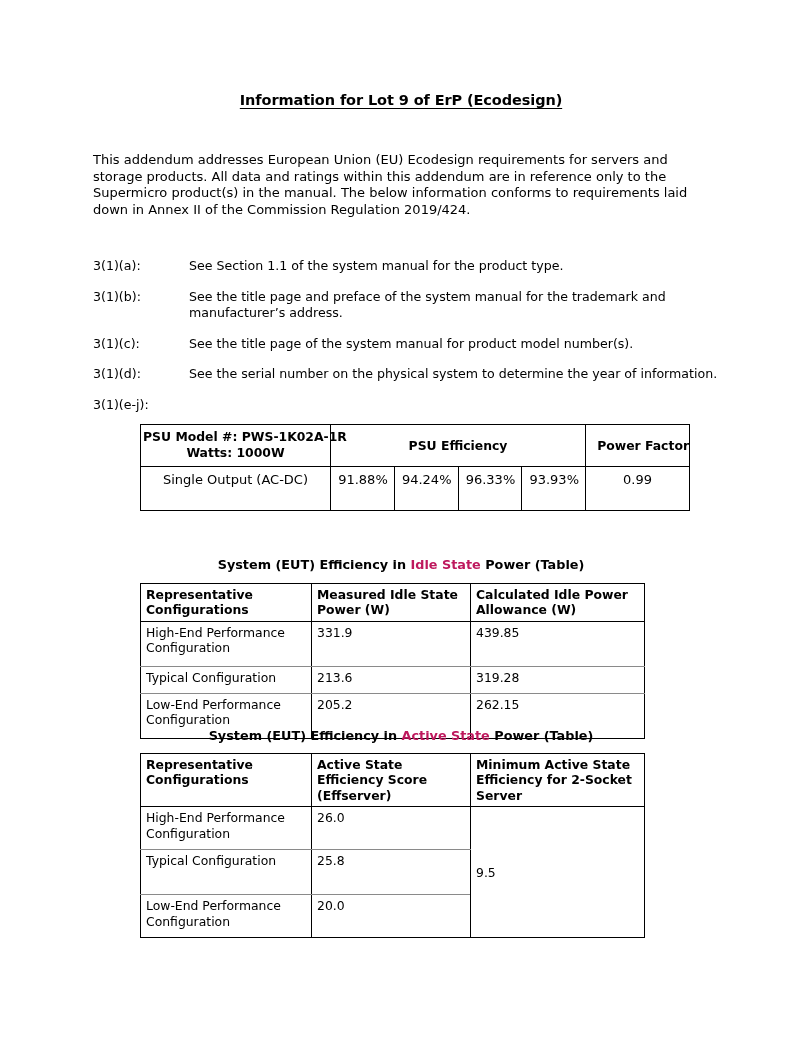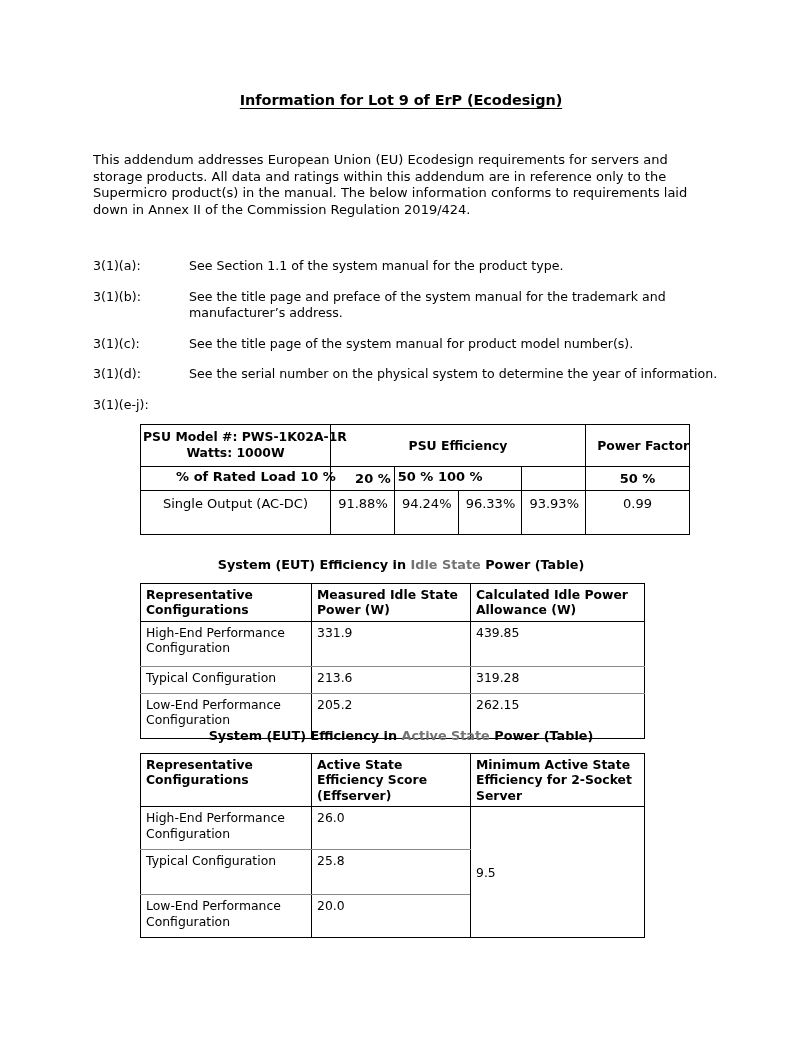--- a/index.html
+++ b/index.html
@@ -261,17 +261,6 @@
         <td class="psu-eff-head" colspan="4">PSU Efficiency</td>
         <td class="psu-pf-head">Power Factor</td>
       </tr>
-      <tr class="psu-sub">
-        <td class="sub-load">
-          <div class="inner">% of Rated Load  10 %</div>
-        </td>
-        <td class="sub-right">20 %</td>
-        <td class="sub-split" colspan="2">
-          <div class="inner">50 %  100 %</div>
-        </td>
-        <td class="sub-center"></td>
-        <td class="sub-center">50 %</td>
-      </tr>
       <tr class="psu-data">
         <td class="c">Single Output (AC-DC)</td>
         <td class="r">91.88%</td>

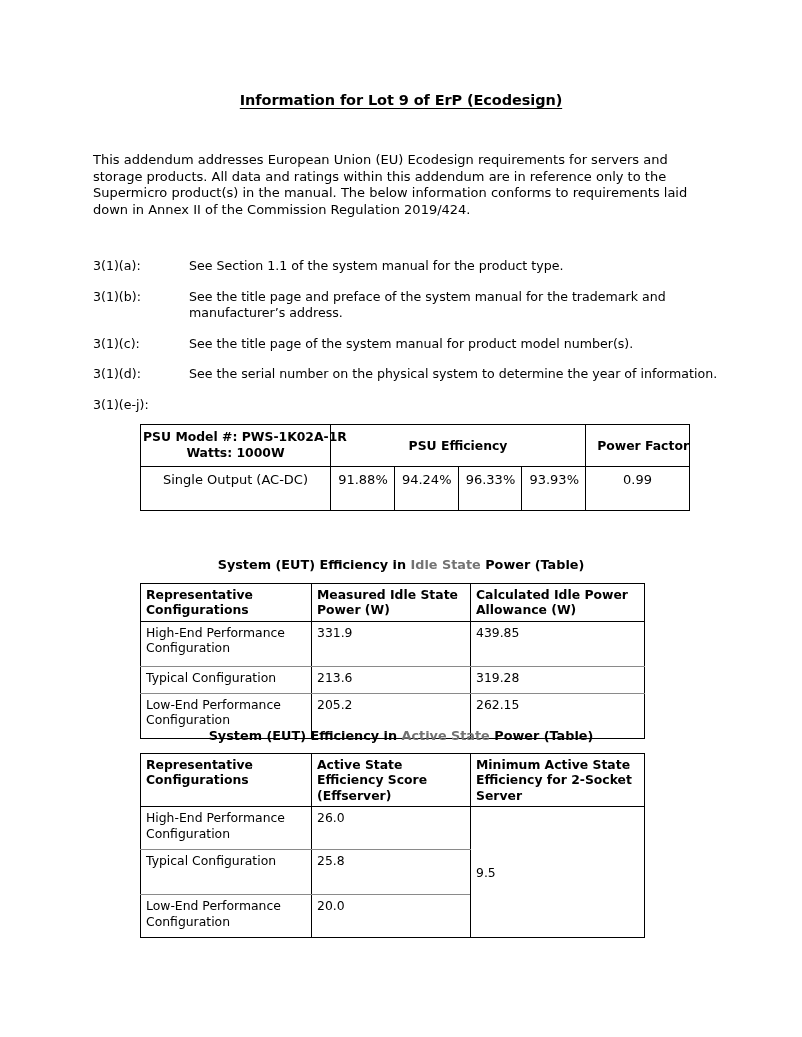--- a/index.html
+++ b/index.html
@@ -173,7 +173,7 @@
     font-size: 12.8px;
     font-weight: bold;
   }
-  .caption-red { color: #737373; }
+  .caption-red { color: #be185d; }
 
   
   .cfg-table-wrap {

